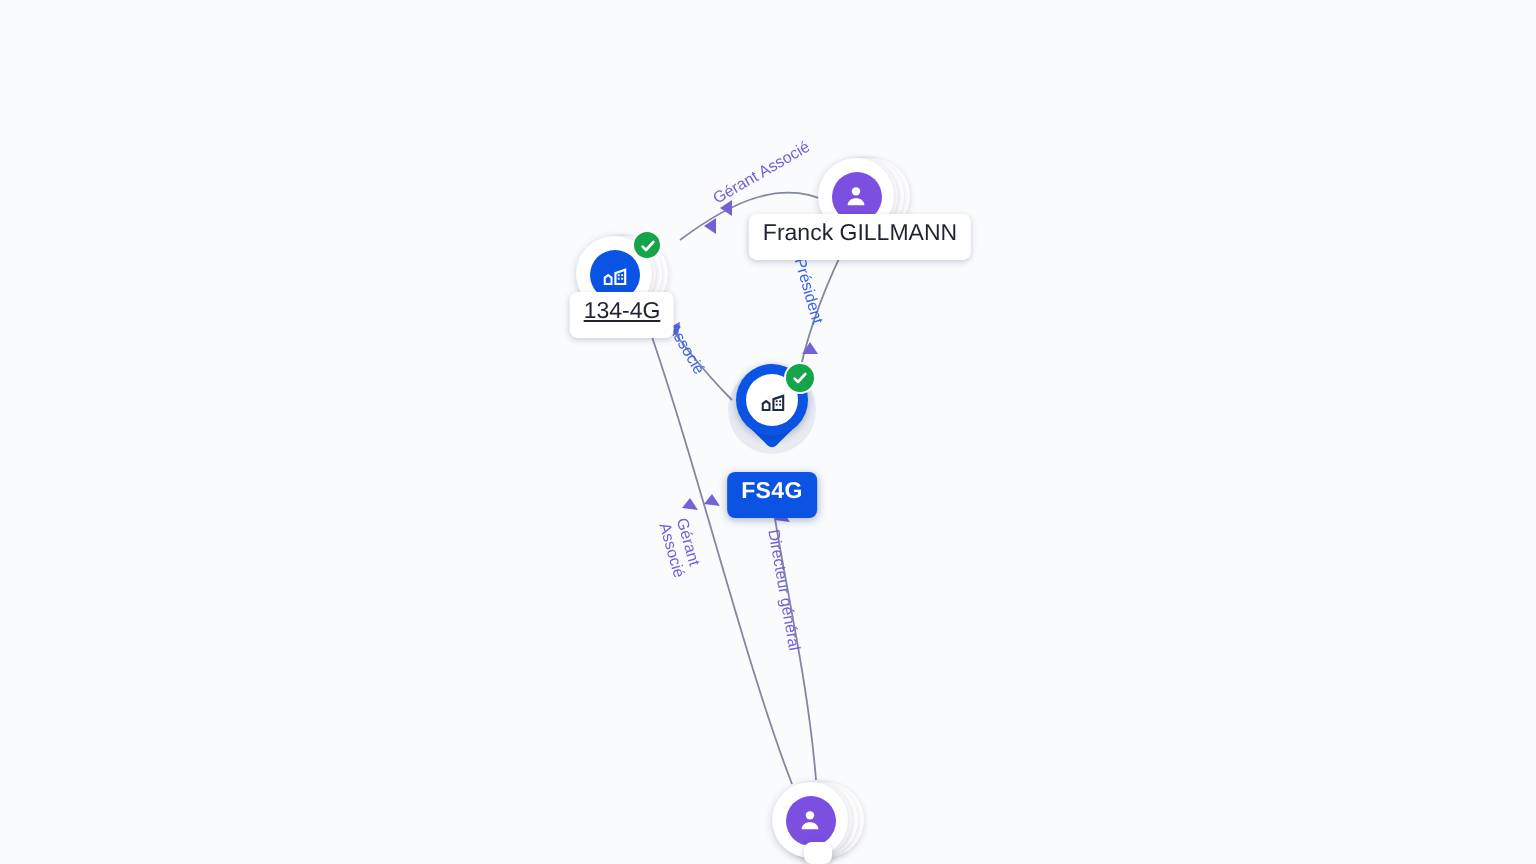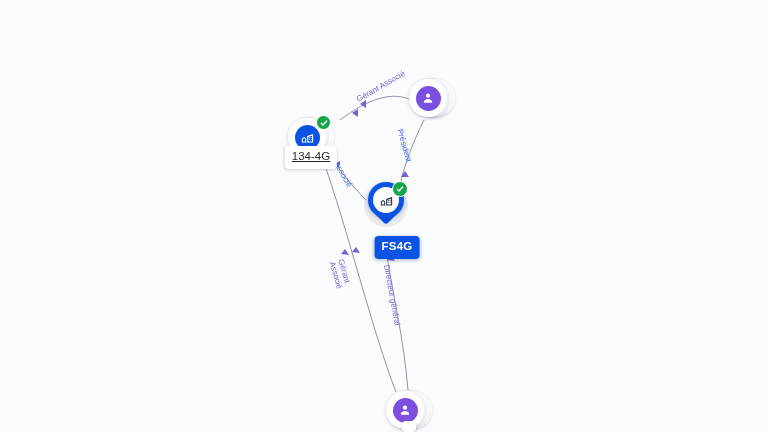--- a/index.html
+++ b/index.html
@@ -276,6 +276,7 @@
       </div>
     </div>
   </div>
+  <div class="node-label" style="left:430px; top:107px;">Franck GILLMANN</div>
 
   <div class="node" style="left:386px; top:211px;">
     <div class="pin-wrap">

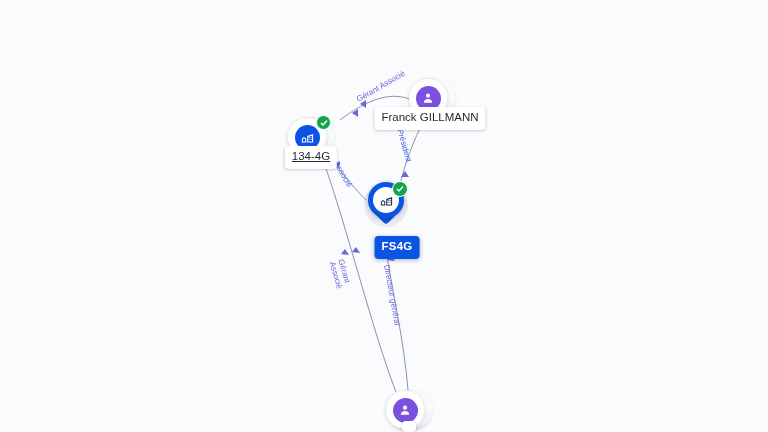--- a/index.html
+++ b/index.html
@@ -300,7 +300,7 @@
       </div>
     </div>
   </div>
-  <div class="node-label selected" style="left:386px; top:236px;margin-left:11px;">FS4G</div>
+  <div class="node-label selected" style="left:386px; top:236px;">FS4G</div>
 
   <div class="node" style="left:409px; top:410px;">
     <div class="stack-wrap">

